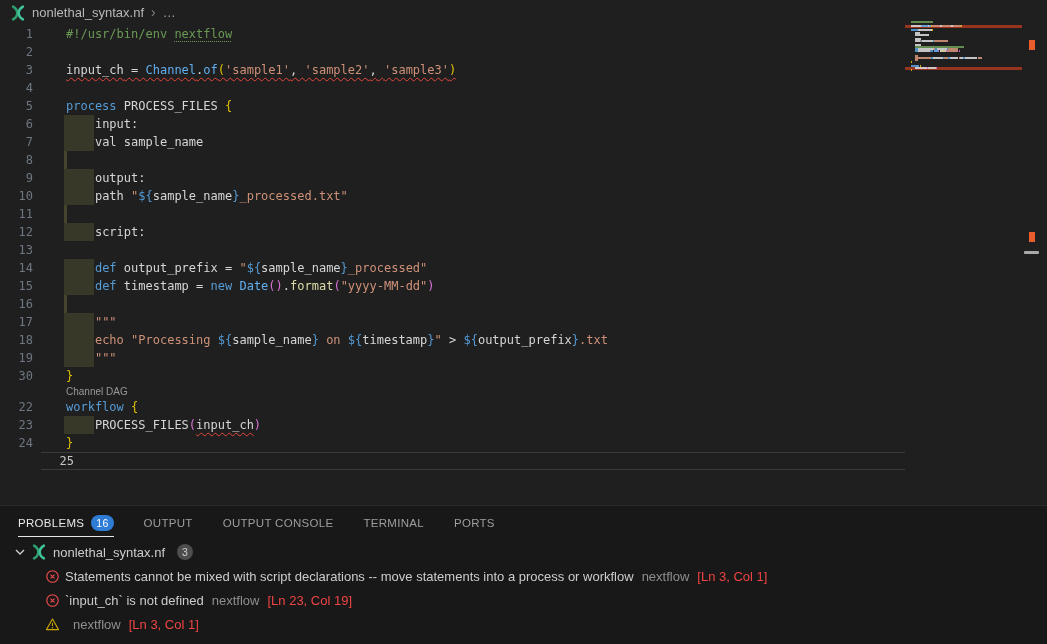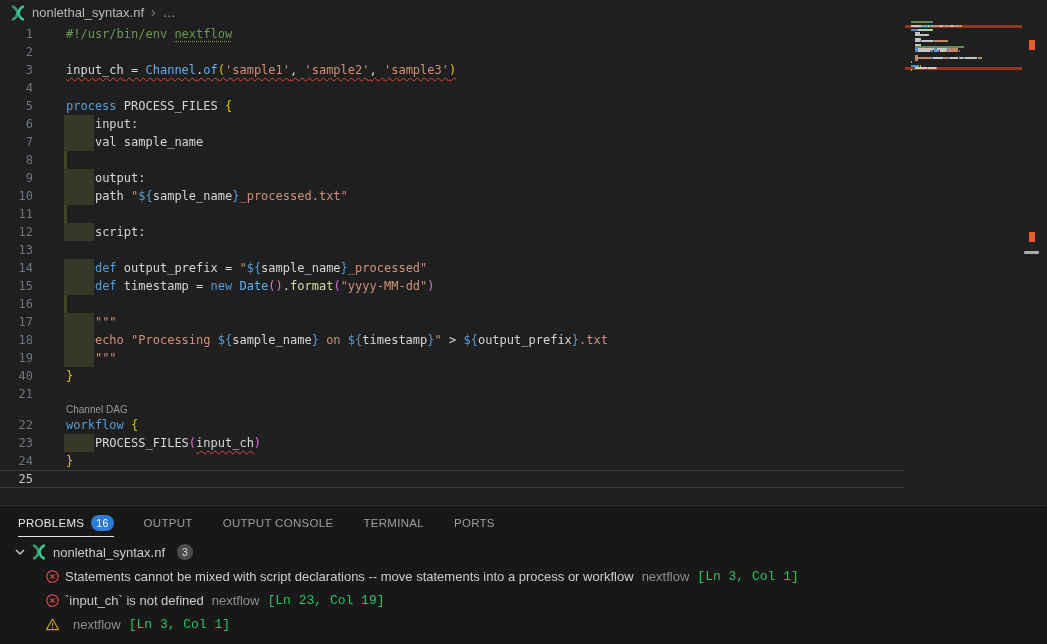--- a/index.html
+++ b/index.html
@@ -109,7 +109,7 @@
         <div class="row"><div class="ln">17</div><div class="code"><span class="indent-block"></span><span>    <span class="c-str">"""</span></span></div></div>
         <div class="row"><div class="ln">18</div><div class="code"><span class="indent-block"></span><span>    <span class="c-str">echo "Processing </span><span class="c-ip">${</span><span class="c-fg">sample_name</span><span class="c-ip">}</span><span class="c-str"> on </span><span class="c-ip">${</span><span class="c-fg">timestamp</span><span class="c-ip">}</span><span class="c-str">"</span><span class="c-fg"> &gt; </span><span class="c-ip">${</span><span class="c-fg">output_prefix</span><span class="c-ip">}</span><span class="c-str">.txt</span></span></div></div>
         <div class="row"><div class="ln">19</div><div class="code"><span class="indent-block"></span><span>    <span class="c-str">"""</span></span></div></div>
-        <div class="row"><div class="ln">40</div><div class="code"><span><span class="c-b1">}</span></span></div></div>
+        <div class="row"><div class="ln">30</div><div class="code"><span><span class="c-b1">}</span></span></div></div>
         <div class="row"><div class="ln">21</div><div class="code"><span></span></div></div>
         <div class="codelens-row">Channel DAG</div>
         <div class="row"><div class="ln">22</div><div class="code"><span><span class="c-kw">workflow</span><span class="c-fg"> </span><span class="c-b1">{</span></span></div></div>

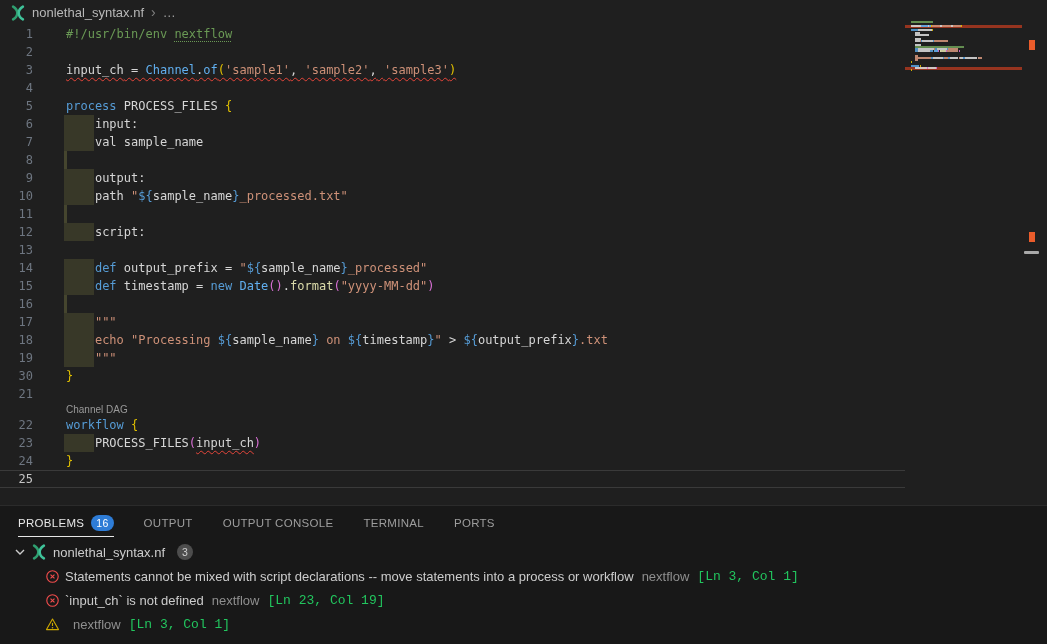--- a/index.html
+++ b/index.html
@@ -110,7 +110,6 @@
         <div class="row"><div class="ln">18</div><div class="code"><span class="indent-block"></span><span>    <span class="c-str">echo "Processing </span><span class="c-ip">${</span><span class="c-fg">sample_name</span><span class="c-ip">}</span><span class="c-str"> on </span><span class="c-ip">${</span><span class="c-fg">timestamp</span><span class="c-ip">}</span><span class="c-str">"</span><span class="c-fg"> &gt; </span><span class="c-ip">${</span><span class="c-fg">output_prefix</span><span class="c-ip">}</span><span class="c-str">.txt</span></span></div></div>
         <div class="row"><div class="ln">19</div><div class="code"><span class="indent-block"></span><span>    <span class="c-str">"""</span></span></div></div>
         <div class="row"><div class="ln">30</div><div class="code"><span><span class="c-b1">}</span></span></div></div>
-        <div class="row"><div class="ln">21</div><div class="code"><span></span></div></div>
         <div class="codelens-row">Channel DAG</div>
         <div class="row"><div class="ln">22</div><div class="code"><span><span class="c-kw">workflow</span><span class="c-fg"> </span><span class="c-b1">{</span></span></div></div>
         <div class="row"><div class="ln">23</div><div class="code"><span class="indent-block"></span><span>    <span class="c-fg">PROCESS_FILES</span><span class="c-b2">(</span><span class="c-fg tok-wavy">input_ch</span><span class="c-b2">)</span></span></div></div>

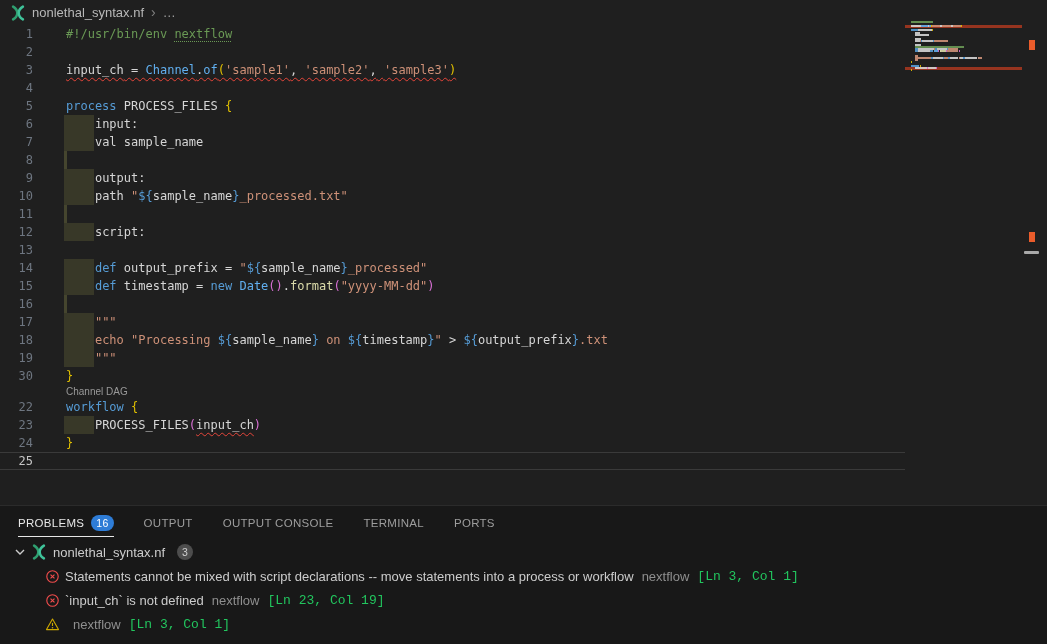--- a/index.html
+++ b/index.html
@@ -28,7 +28,7 @@
   .row .ln{width:33px;text-align:right;color:var(--line-number);flex:0 0 33px;user-select:none;}
   .row .code{position:relative;padding-left:33px;color:var(--fg);}
   .row.active .ln{color:var(--line-number-active);}
-  .row.active{box-shadow:0 -1px 0 0 #3a3a3a inset, 0 1px 0 0 #3a3a3a inset;}
+  .row.active{box-shadow:0 -1px 0 0 #3a3a3a inset, 0 1px 0 0 #3a3a3a inset;margin-left:41px;}
   .row.active .ln{box-shadow:none;}
   .indent-block{position:absolute;left:31px;top:0;width:30px;height:18px;background:var(--indent-block);}
   .indent-guide{position:absolute;left:31px;top:0;width:3px;height:18px;background:var(--indent-guide);}

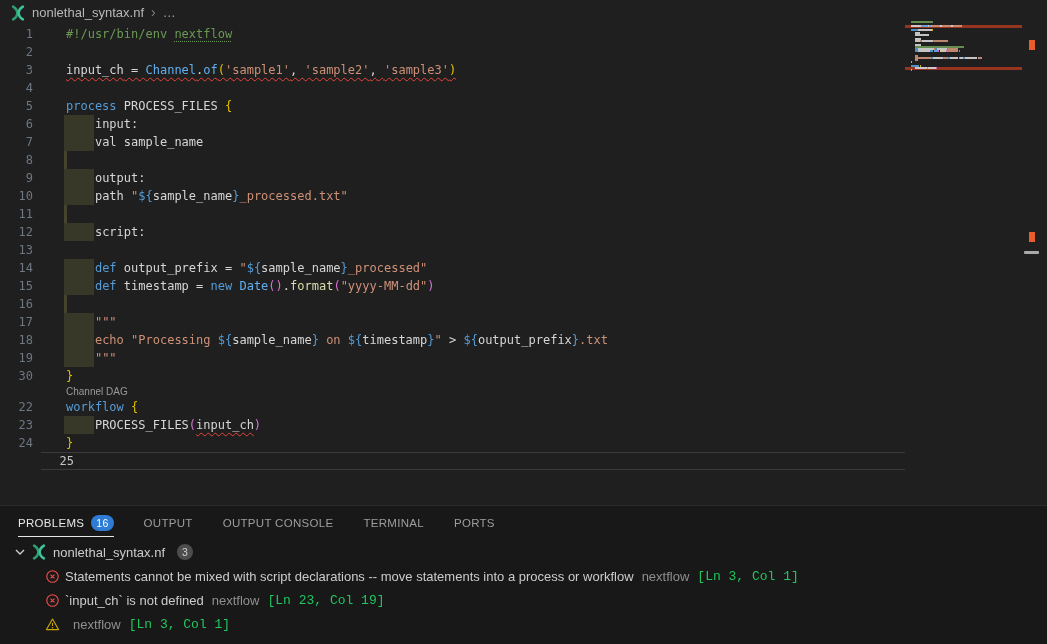--- a/index.html
+++ b/index.html
@@ -69,7 +69,7 @@
   .problem-row .sev{width:15px;height:15px;margin-right:5px;display:inline-flex;flex:0 0 15px;}
   .problem-row .msg{color:#cccccc;white-space:pre;}
   .problem-row .src{color:#8f8f8f;margin-left:8px;}
-  .problem-row .loc{color:#22c55e;margin-left:8px;font-family:Liberation Mono, monospace;}
+  .problem-row .loc{color:#ef4444;margin-left:8px;}
 </style>
 </head>
 <body>

